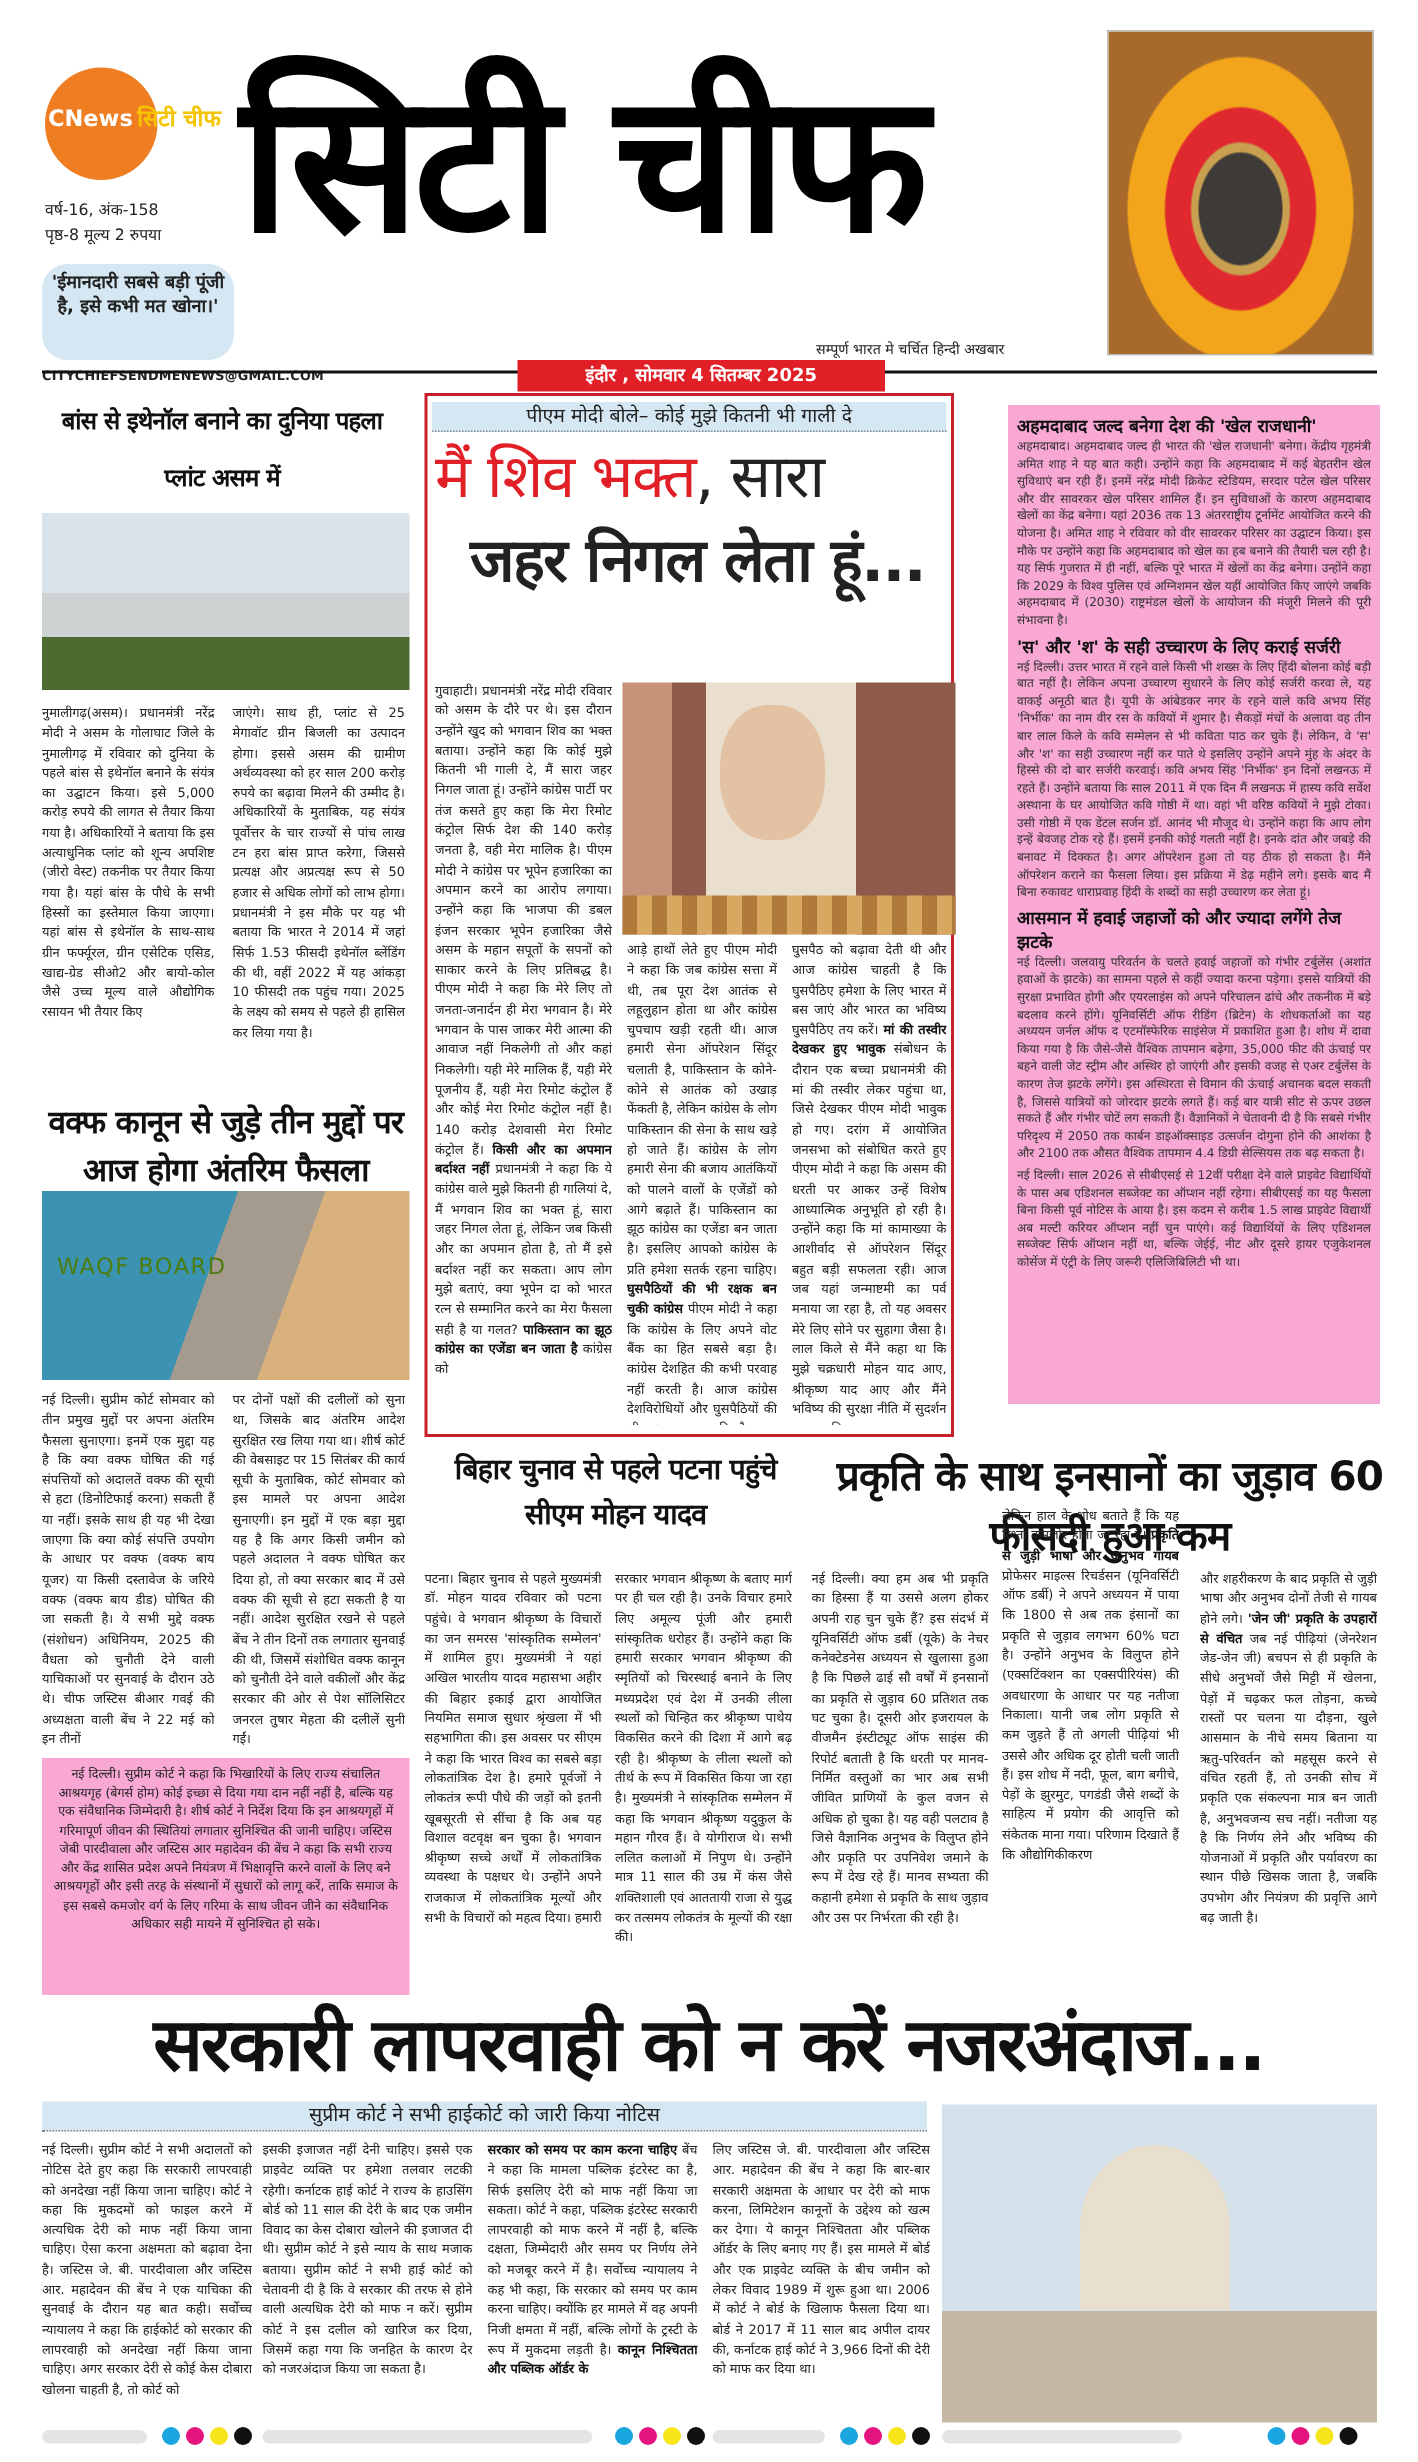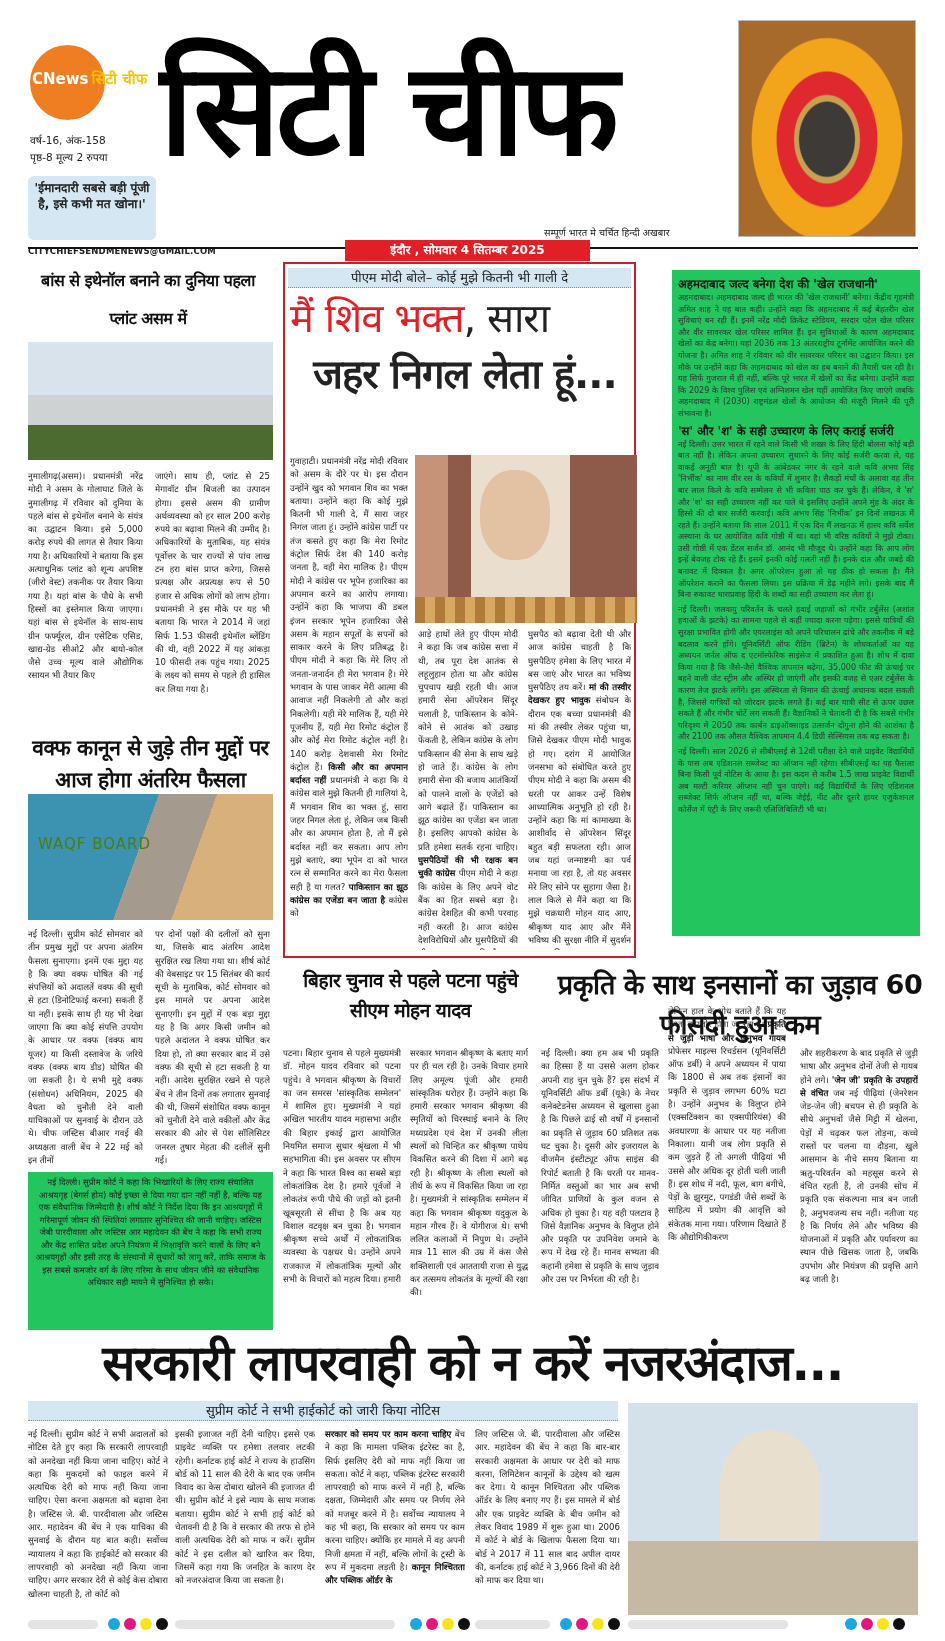--- a/index.html
+++ b/index.html
@@ -10,7 +10,7 @@
 .logo-text{left:32px;top:68px;font-size:15px;font-weight:bold;color:#fff;white-space:nowrap}
 .logo-text .hin{color:#f5c400;margin-left:3px}
 .edition{left:30px;top:132px;font-size:10.5px;line-height:17px;color:#222}
-.quote{left:28px;top:176px;width:128px;height:64px;background:#d4e7f2;border-radius:6px;font-size:12px;font-weight:bold;line-height:16px;text-align:center;padding:4px 3px;color:#222}
+.quote{left:28px;top:176px;width:128px;height:64px;background:#d4e7f2;border-radius:17px;font-size:12px;font-weight:bold;line-height:16px;text-align:center;padding:4px 3px;color:#222}
 .email{left:28px;top:246px;font-size:8.5px;font-weight:bold;letter-spacing:.2px}
 .title{left:160px;top:20px;width:560px;height:180px;font-family:"DejaVu Sans",sans-serif;font-size:128px;font-weight:bold;color:#000;letter-spacing:-4px;line-height:180px}
 .tagline{left:544px;top:226px;font-size:9.5px}

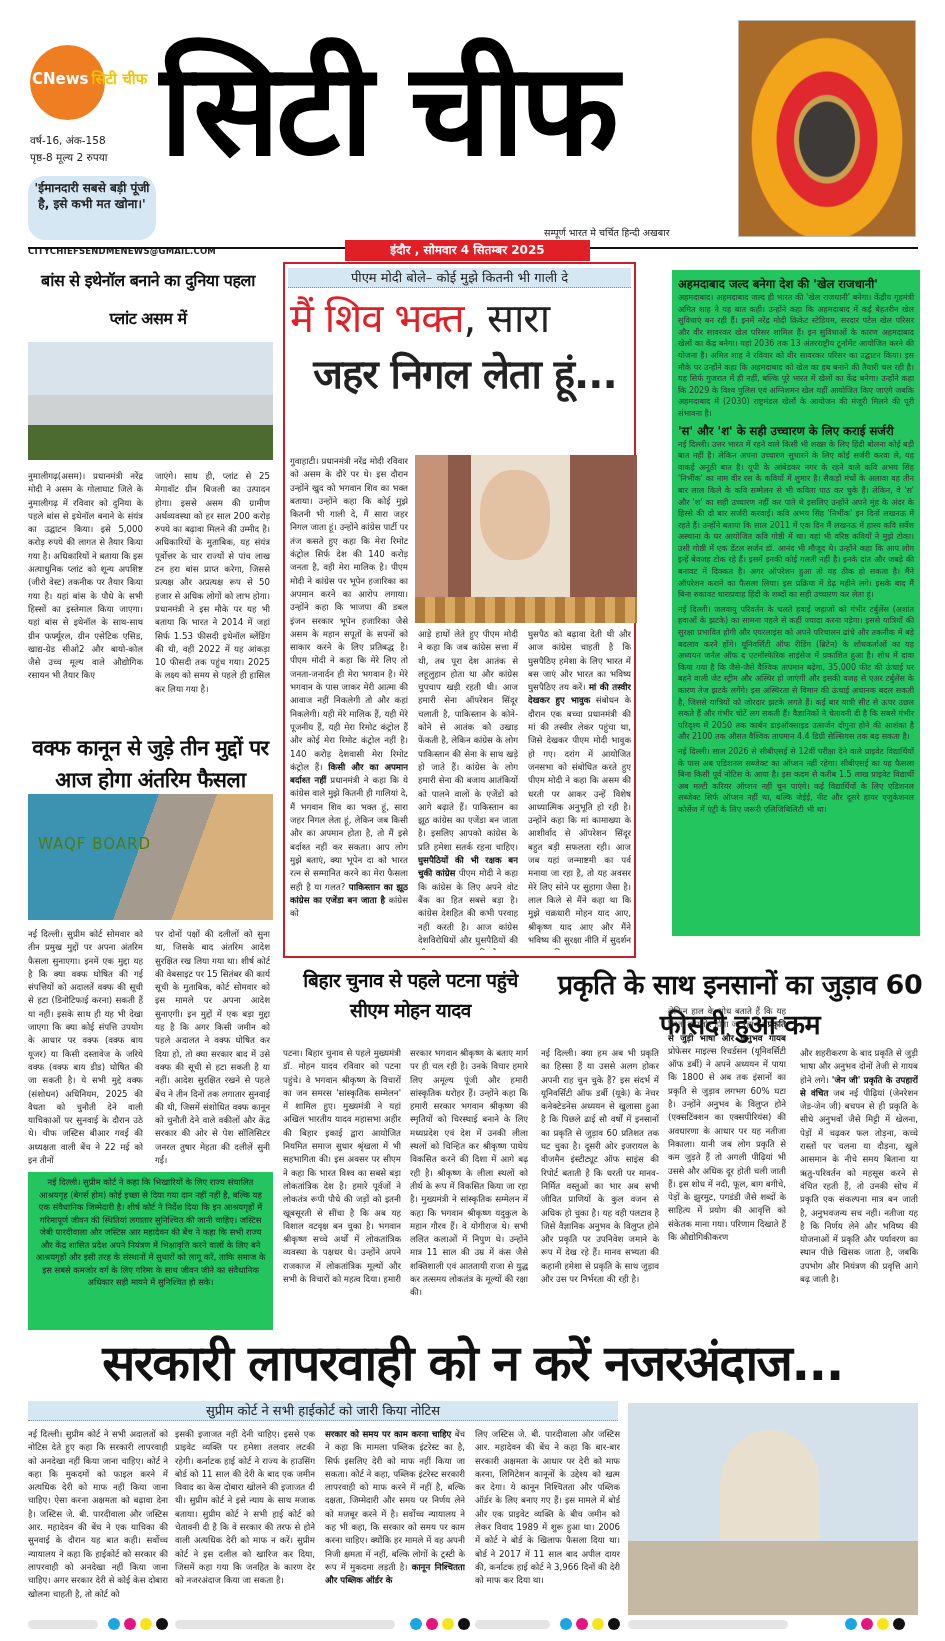--- a/index.html
+++ b/index.html
@@ -22,7 +22,7 @@
 .col-text{font-size:8.6px;line-height:13.3px;text-align:justify;color:#222}
 .col-text b{color:#111}
 .photo{background:#999}
-.boxed{background:#22c55e}
+.boxed{background:#f9a8d4}
 
 .h-bamboo{left:28px;top:262px;width:240px;font-size:16px;line-height:38px}
 .img-plant{left:28px;top:342px;width:245px;height:118px;background:linear-gradient(#d9e3eb 0 45%,#cfd2d3 45% 70%,#4b6b30 70%)}

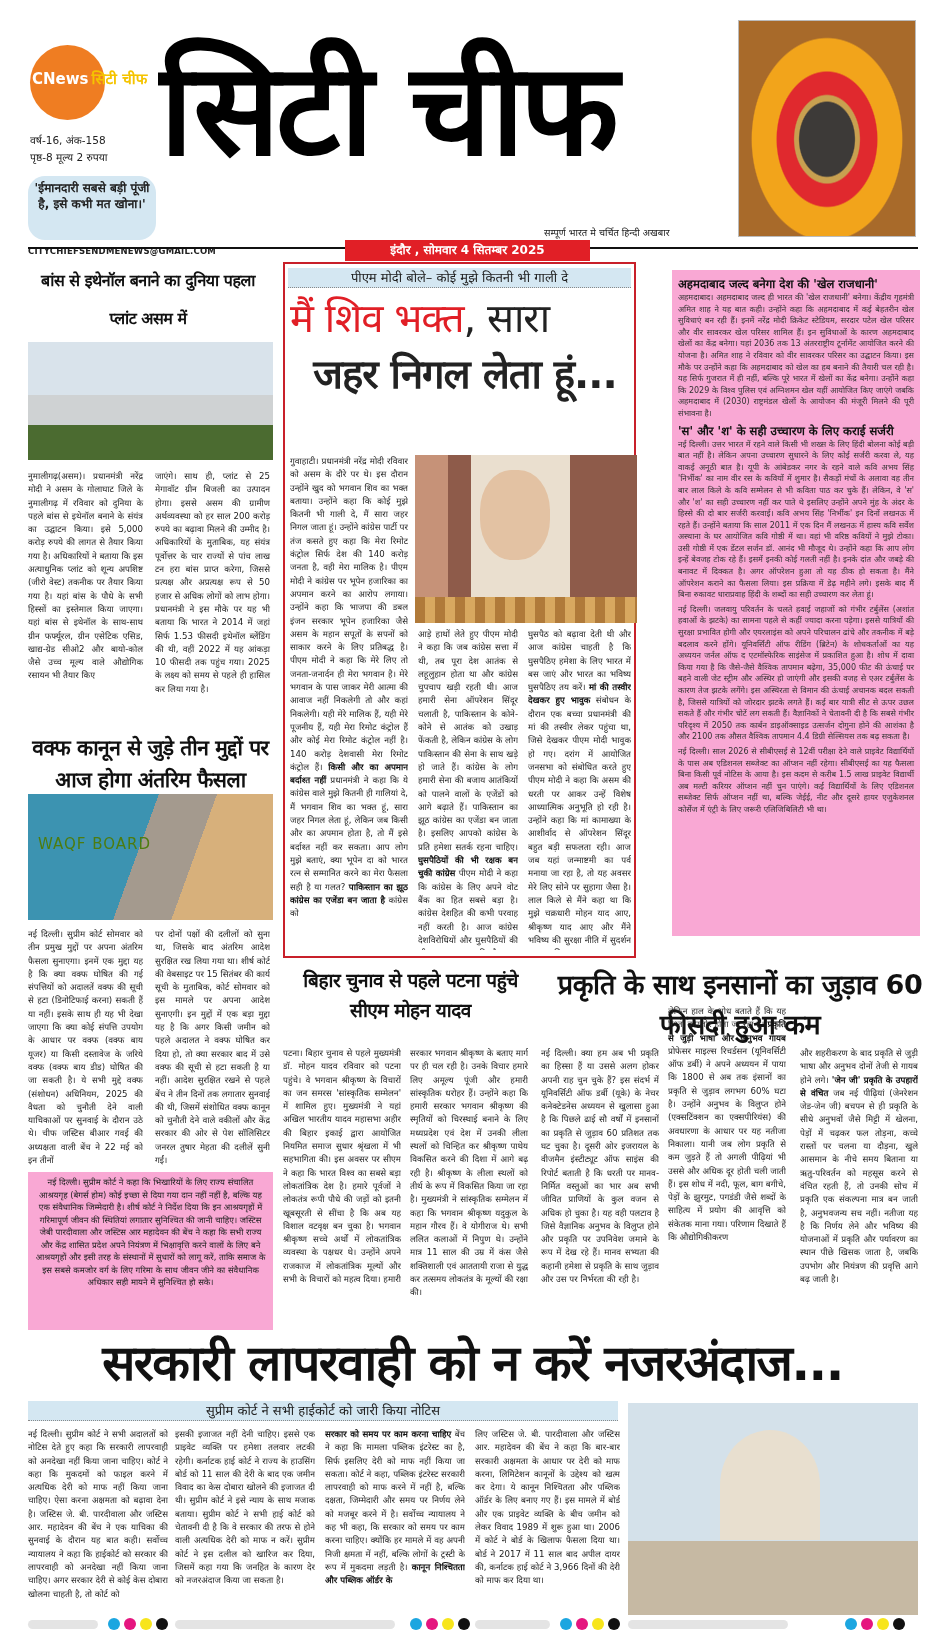--- a/index.html
+++ b/index.html
@@ -134,6 +134,7 @@
   <p>अहमदाबाद। अहमदाबाद जल्द ही भारत की 'खेल राजधानी' बनेगा। केंद्रीय गृहमंत्री अमित शाह ने यह बात कही। उन्होंने कहा कि अहमदाबाद में कई बेहतरीन खेल सुविधाएं बन रही हैं। इनमें नरेंद्र मोदी क्रिकेट स्टेडियम, सरदार पटेल खेल परिसर और वीर सावरकर खेल परिसर शामिल हैं। इन सुविधाओं के कारण अहमदाबाद खेलों का केंद्र बनेगा। यहां 2036 तक 13 अंतरराष्ट्रीय टूर्नामेंट आयोजित करने की योजना है। अमित शाह ने रविवार को वीर सावरकर परिसर का उद्घाटन किया। इस मौके पर उन्होंने कहा कि अहमदाबाद को खेल का हब बनाने की तैयारी चल रही है। यह सिर्फ गुजरात में ही नहीं, बल्कि पूरे भारत में खेलों का केंद्र बनेगा। उन्होंने कहा कि 2029 के विश्व पुलिस एवं अग्निशमन खेल यहीं आयोजित किए जाएंगे जबकि अहमदाबाद में (2030) राष्ट्रमंडल खेलों के आयोजन की मंजूरी मिलने की पूरी संभावना है।</p>
   <h3>'स' और 'श' के सही उच्चारण के लिए कराई सर्जरी</h3>
   <p>नई दिल्ली। उत्तर भारत में रहने वाले किसी भी शख्स के लिए हिंदी बोलना कोई बड़ी बात नहीं है। लेकिन अपना उच्चारण सुधारने के लिए कोई सर्जरी करवा ले, यह वाकई अनूठी बात है। यूपी के आंबेडकर नगर के रहने वाले कवि अभय सिंह 'निर्भीक' का नाम वीर रस के कवियों में शुमार है। सैकड़ों मंचों के अलावा वह तीन बार लाल किले के कवि सम्मेलन से भी कविता पाठ कर चुके हैं। लेकिन, वे 'स' और 'श' का सही उच्चारण नहीं कर पाते थे इसलिए उन्होंने अपने मुंह के अंदर के हिस्से की दो बार सर्जरी करवाई। कवि अभय सिंह 'निर्भीक' इन दिनों लखनऊ में रहते हैं। उन्होंने बताया कि साल 2011 में एक दिन मैं लखनऊ में हास्य कवि सर्वेश अस्थाना के घर आयोजित कवि गोष्ठी में था। वहां भी वरिष्ठ कवियों ने मुझे टोका। उसी गोष्ठी में एक डेंटल सर्जन डॉ. आनंद भी मौजूद थे। उन्होंने कहा कि आप लोग इन्हें बेवजह टोक रहे हैं। इसमें इनकी कोई गलती नहीं है। इनके दांत और जबड़े की बनावट में दिक्कत है। अगर ऑपरेशन हुआ तो यह ठीक हो सकता है। मैंने ऑपरेशन कराने का फैसला लिया। इस प्रक्रिया में डेढ़ महीने लगे। इसके बाद मैं बिना रुकावट धाराप्रवाह हिंदी के शब्दों का सही उच्चारण कर लेता हूं।</p>
+  <h3>आसमान में हवाई जहाजों को और ज्यादा लगेंगे तेज झटके</h3>
   <p>नई दिल्ली। जलवायु परिवर्तन के चलते हवाई जहाजों को गंभीर टर्बुलेंस (अशांत हवाओं के झटके) का सामना पहले से कहीं ज्यादा करना पड़ेगा। इससे यात्रियों की सुरक्षा प्रभावित होगी और एयरलाइंस को अपने परिचालन ढांचे और तकनीक में बड़े बदलाव करने होंगे। यूनिवर्सिटी ऑफ रीडिंग (ब्रिटेन) के शोधकर्ताओं का यह अध्ययन जर्नल ऑफ द एटमॉस्फेरिक साइंसेज में प्रकाशित हुआ है। शोध में दावा किया गया है कि जैसे-जैसे वैश्विक तापमान बढ़ेगा, 35,000 फीट की ऊंचाई पर बहने वाली जेट स्ट्रीम और अस्थिर हो जाएंगी और इसकी वजह से एअर टर्बुलेंस के कारण तेज झटके लगेंगे। इस अस्थिरता से विमान की ऊंचाई अचानक बदल सकती है, जिससे यात्रियों को जोरदार झटके लगते हैं। कई बार यात्री सीट से ऊपर उछल सकते हैं और गंभीर चोटें लग सकती हैं। वैज्ञानिकों ने चेतावनी दी है कि सबसे गंभीर परिदृश्य में 2050 तक कार्बन डाइऑक्साइड उत्सर्जन दोगुना होने की आशंका है और 2100 तक औसत वैश्विक तापमान 4.4 डिग्री सेल्सियस तक बढ़ सकता है।</p>
   <p>नई दिल्ली। साल 2026 से सीबीएसई से 12वीं परीक्षा देने वाले प्राइवेट विद्यार्थियों के पास अब एडिशनल सब्जेक्ट का ऑप्शन नहीं रहेगा। सीबीएसई का यह फैसला बिना किसी पूर्व नोटिस के आया है। इस कदम से करीब 1.5 लाख प्राइवेट विद्यार्थी अब मल्टी करियर ऑप्शन नहीं चुन पाएंगे। कई विद्यार्थियों के लिए एडिशनल सब्जेक्ट सिर्फ ऑप्शन नहीं था, बल्कि जेईई, नीट और दूसरे हायर एजुकेशनल कोर्सेज में एंट्री के लिए जरूरी एलिजिबिलिटी भी था।</p>
 </div>

